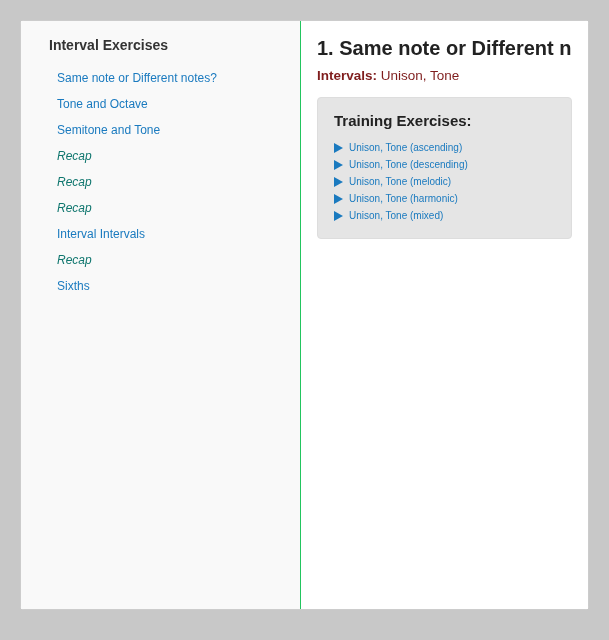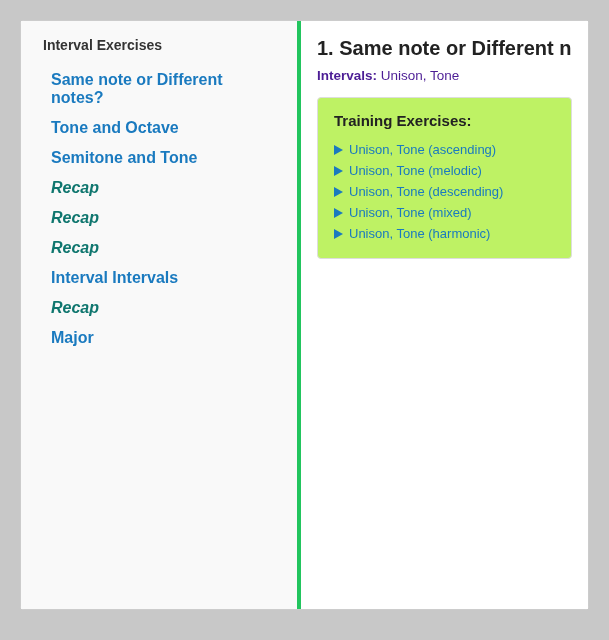--- a/index.html
+++ b/index.html
@@ -22,8 +22,8 @@
       width: 280px;
       min-width: 280px;
       background: #f9f9f9;
-      border-right: 4px solid #22c55e;
-      padding: 16px 22px;
+      border-right: 1px solid #22c55e;
+      padding: 16px 28px;
     }
     .sidebar-title {
       font-weight: bold;

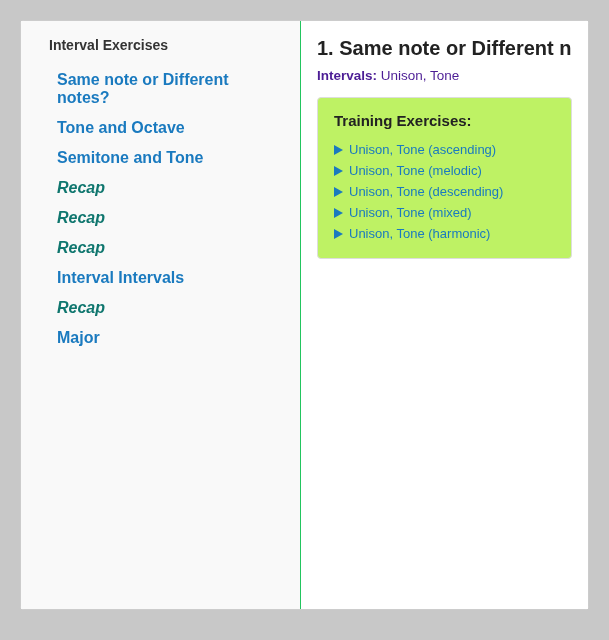--- a/index.html
+++ b/index.html
@@ -36,9 +36,8 @@
       color: #1a7abf;
       text-decoration: none;
       padding: 6px 8px;
-      font-size: 16px;
+      font-size: 12px;
       cursor: pointer;
-      font-weight: bold;
     }
     .sidebar-item.recap {
       font-style: italic;

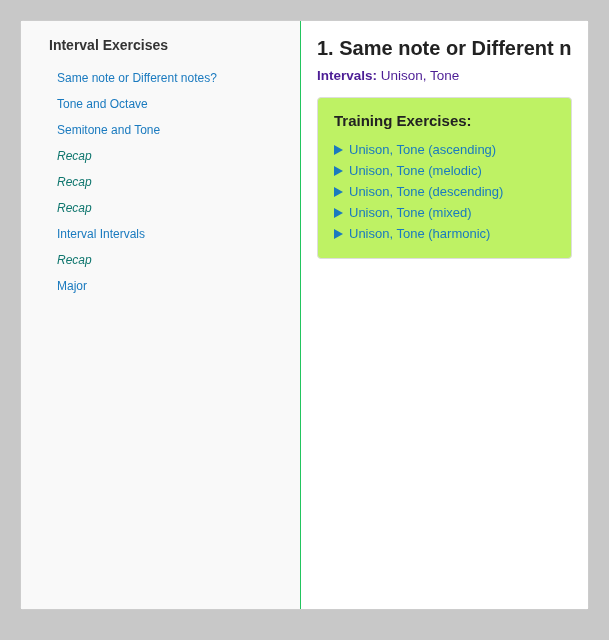--- a/index.html
+++ b/index.html
@@ -59,7 +59,7 @@
     }
     .intervals-label {
       font-size: 13.5px;
-      color: #4c1d95;
+      color: #7f1d1d;
       margin-bottom: 14px;
     }
     .intervals-label strong {

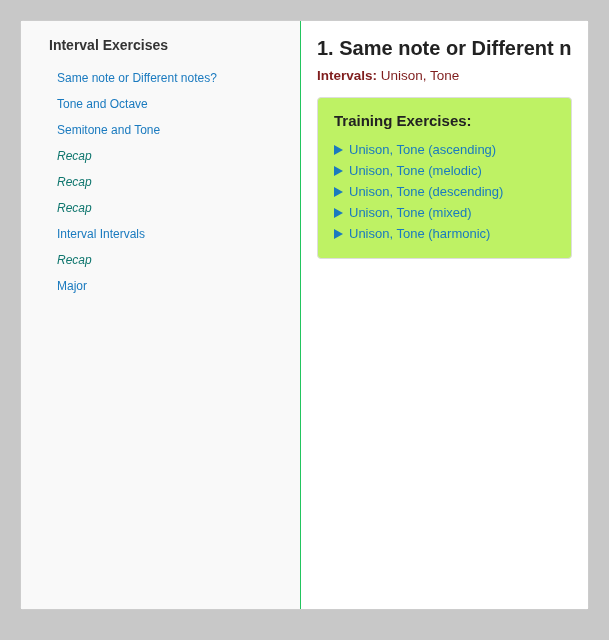--- a/index.html
+++ b/index.html
@@ -66,7 +66,7 @@
       font-weight: bold;
     }
     .training-box {
-      background: #bef264;
+      background: #e5e5e5;
       border: 1px solid #ddd;
       border-radius: 4px;
       padding: 14px 16px;

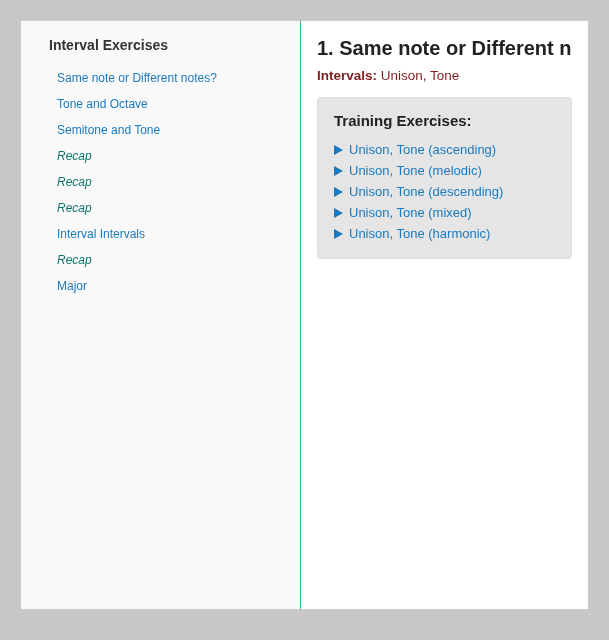--- a/index.html
+++ b/index.html
@@ -99,7 +99,7 @@
     .training-link {
       color: #1a7abf;
       text-decoration: none;
-      font-size: 13px;
+      font-size: 10px;
       cursor: pointer;
     }
   </style>

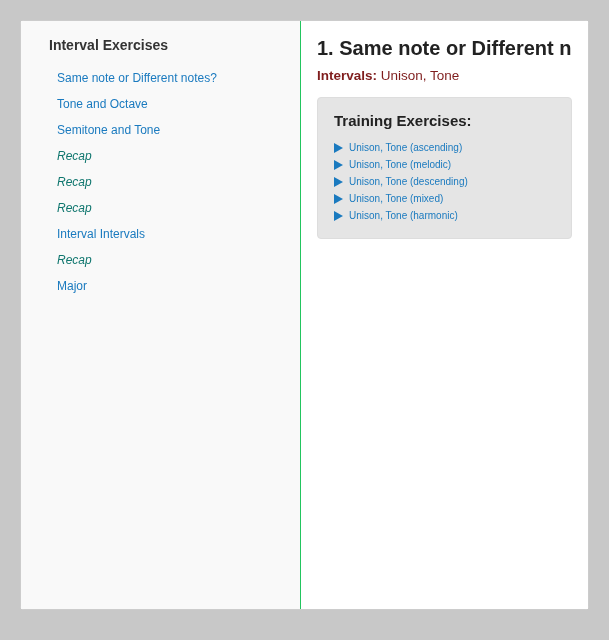--- a/index.html
+++ b/index.html
@@ -136,11 +136,11 @@
         </li>
         <li>
           <span class="play-icon"></span>
-          <a class="training-link">Unison, Tone (melodic)</a>
+          <a class="training-link">Unison, Tone (descending)</a>
         </li>
         <li>
           <span class="play-icon"></span>
-          <a class="training-link">Unison, Tone (descending)</a>
+          <a class="training-link">Unison, Tone (melodic)</a>
         </li>
         <li>
           <span class="play-icon"></span>

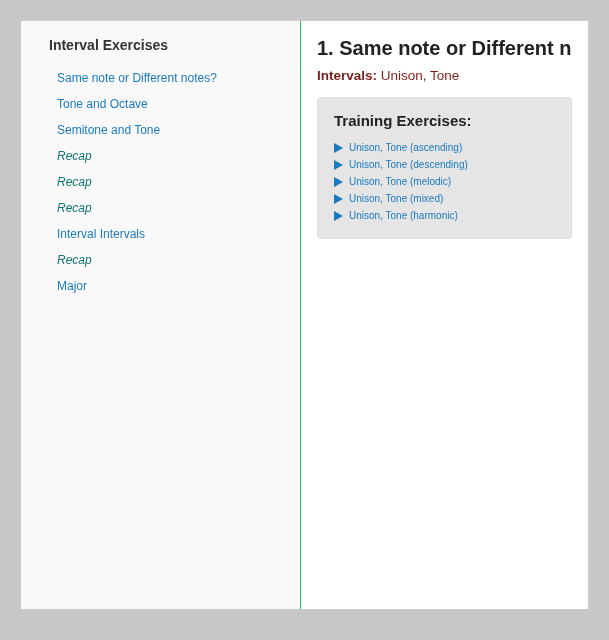--- a/index.html
+++ b/index.html
@@ -144,11 +144,11 @@
         </li>
         <li>
           <span class="play-icon"></span>
-          <a class="training-link">Unison, Tone (mixed)</a>
+          <a class="training-link">Unison, Tone (harmonic)</a>
         </li>
         <li>
           <span class="play-icon"></span>
-          <a class="training-link">Unison, Tone (harmonic)</a>
+          <a class="training-link">Unison, Tone (mixed)</a>
         </li>
       </ul>
     </div>

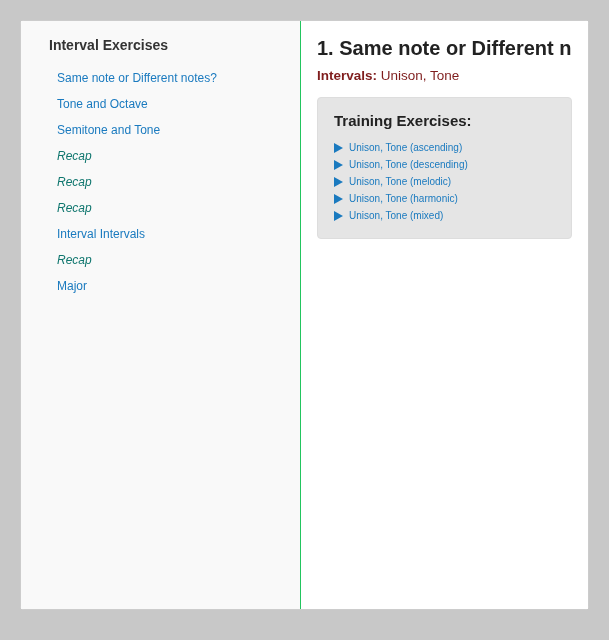--- a/index.html
+++ b/index.html
@@ -118,7 +118,7 @@
     <a class="sidebar-item recap">Recap</a>
     <a class="sidebar-item normal">Interval Intervals</a>
     <a class="sidebar-item recap">Recap</a>
-    <a class="sidebar-item normal">Major</a>
+    <a class="sidebar-item normal">Sixths</a>
   </div>
 
   <div class="main">

